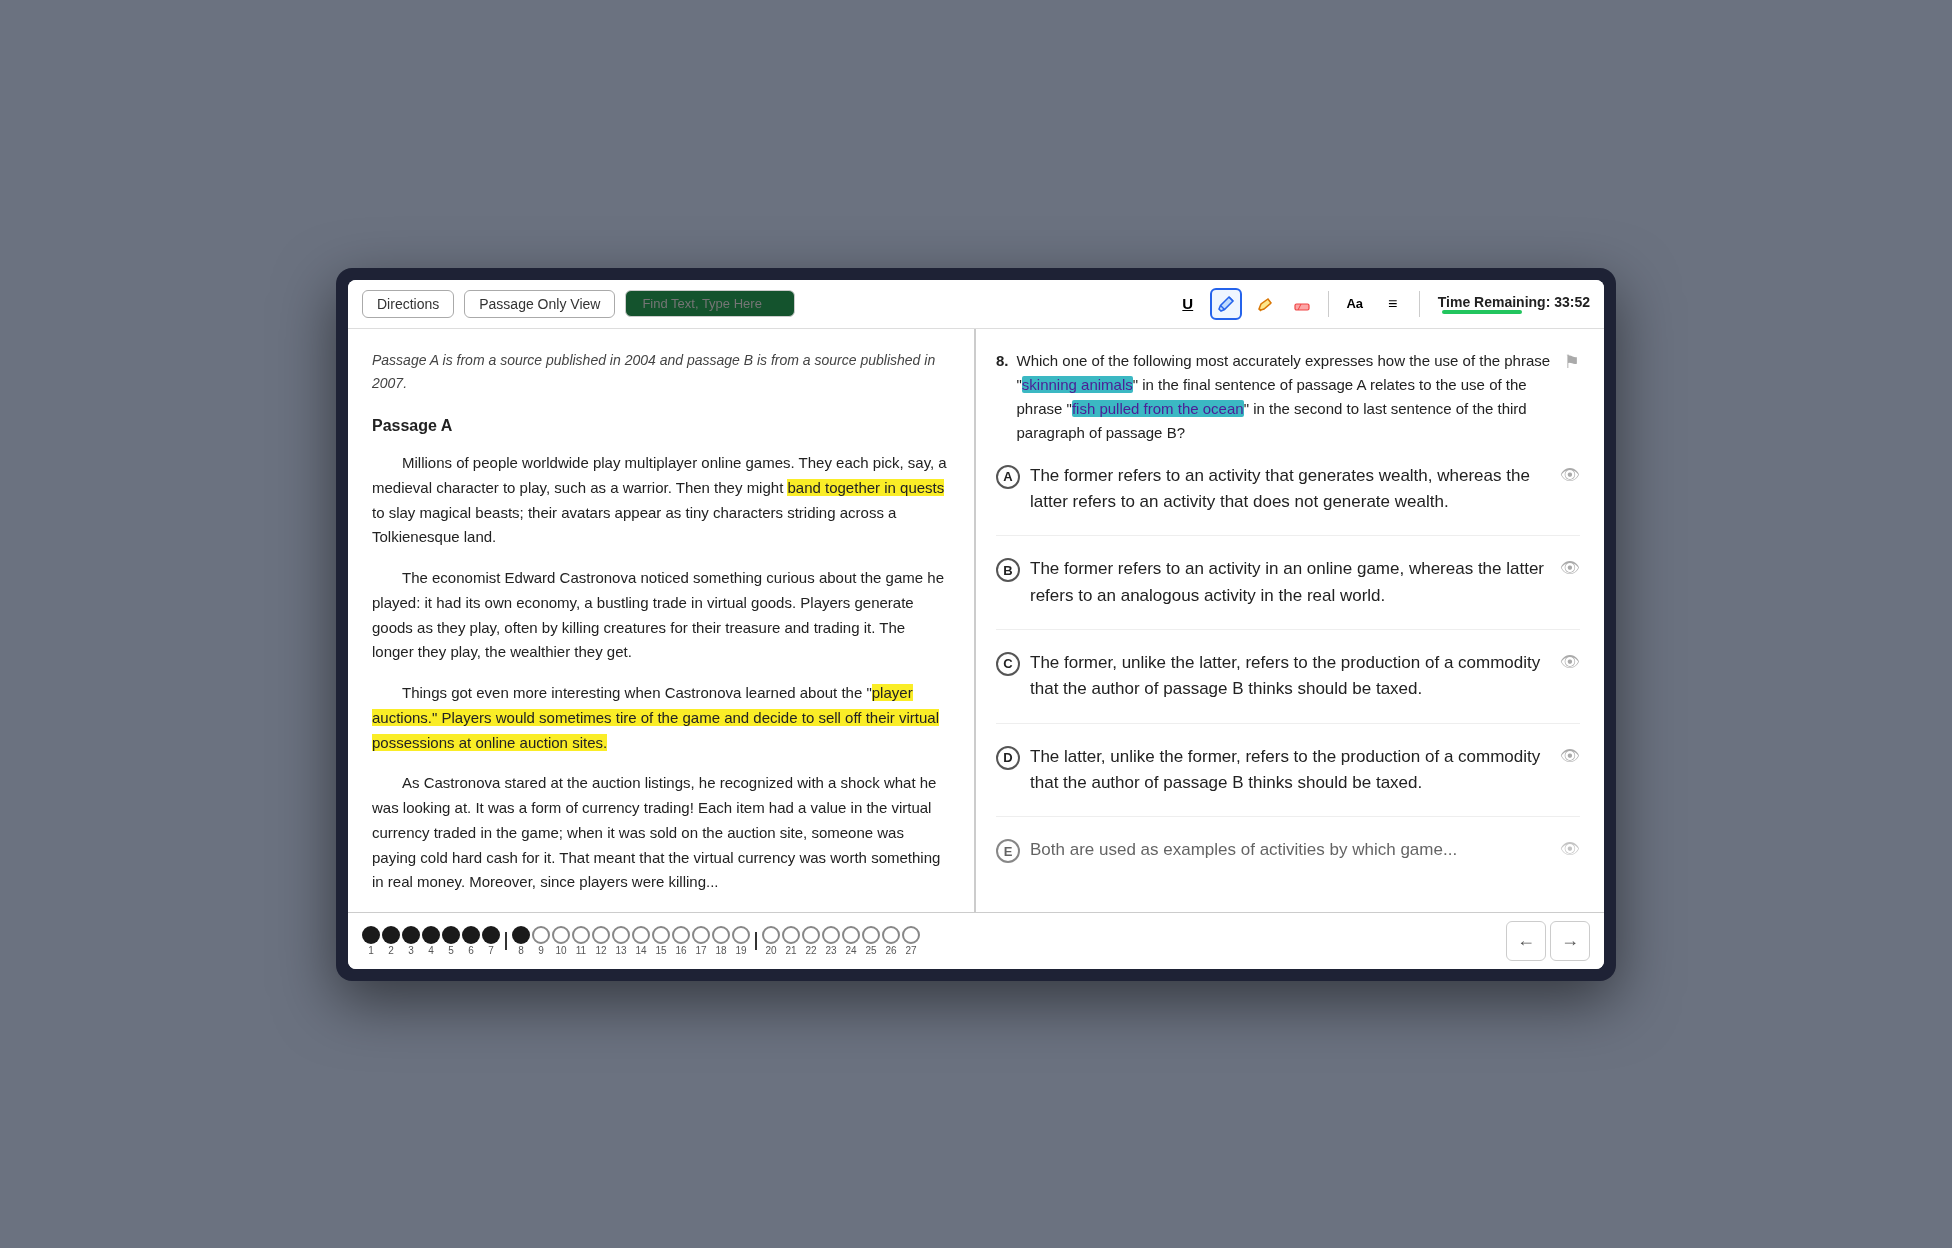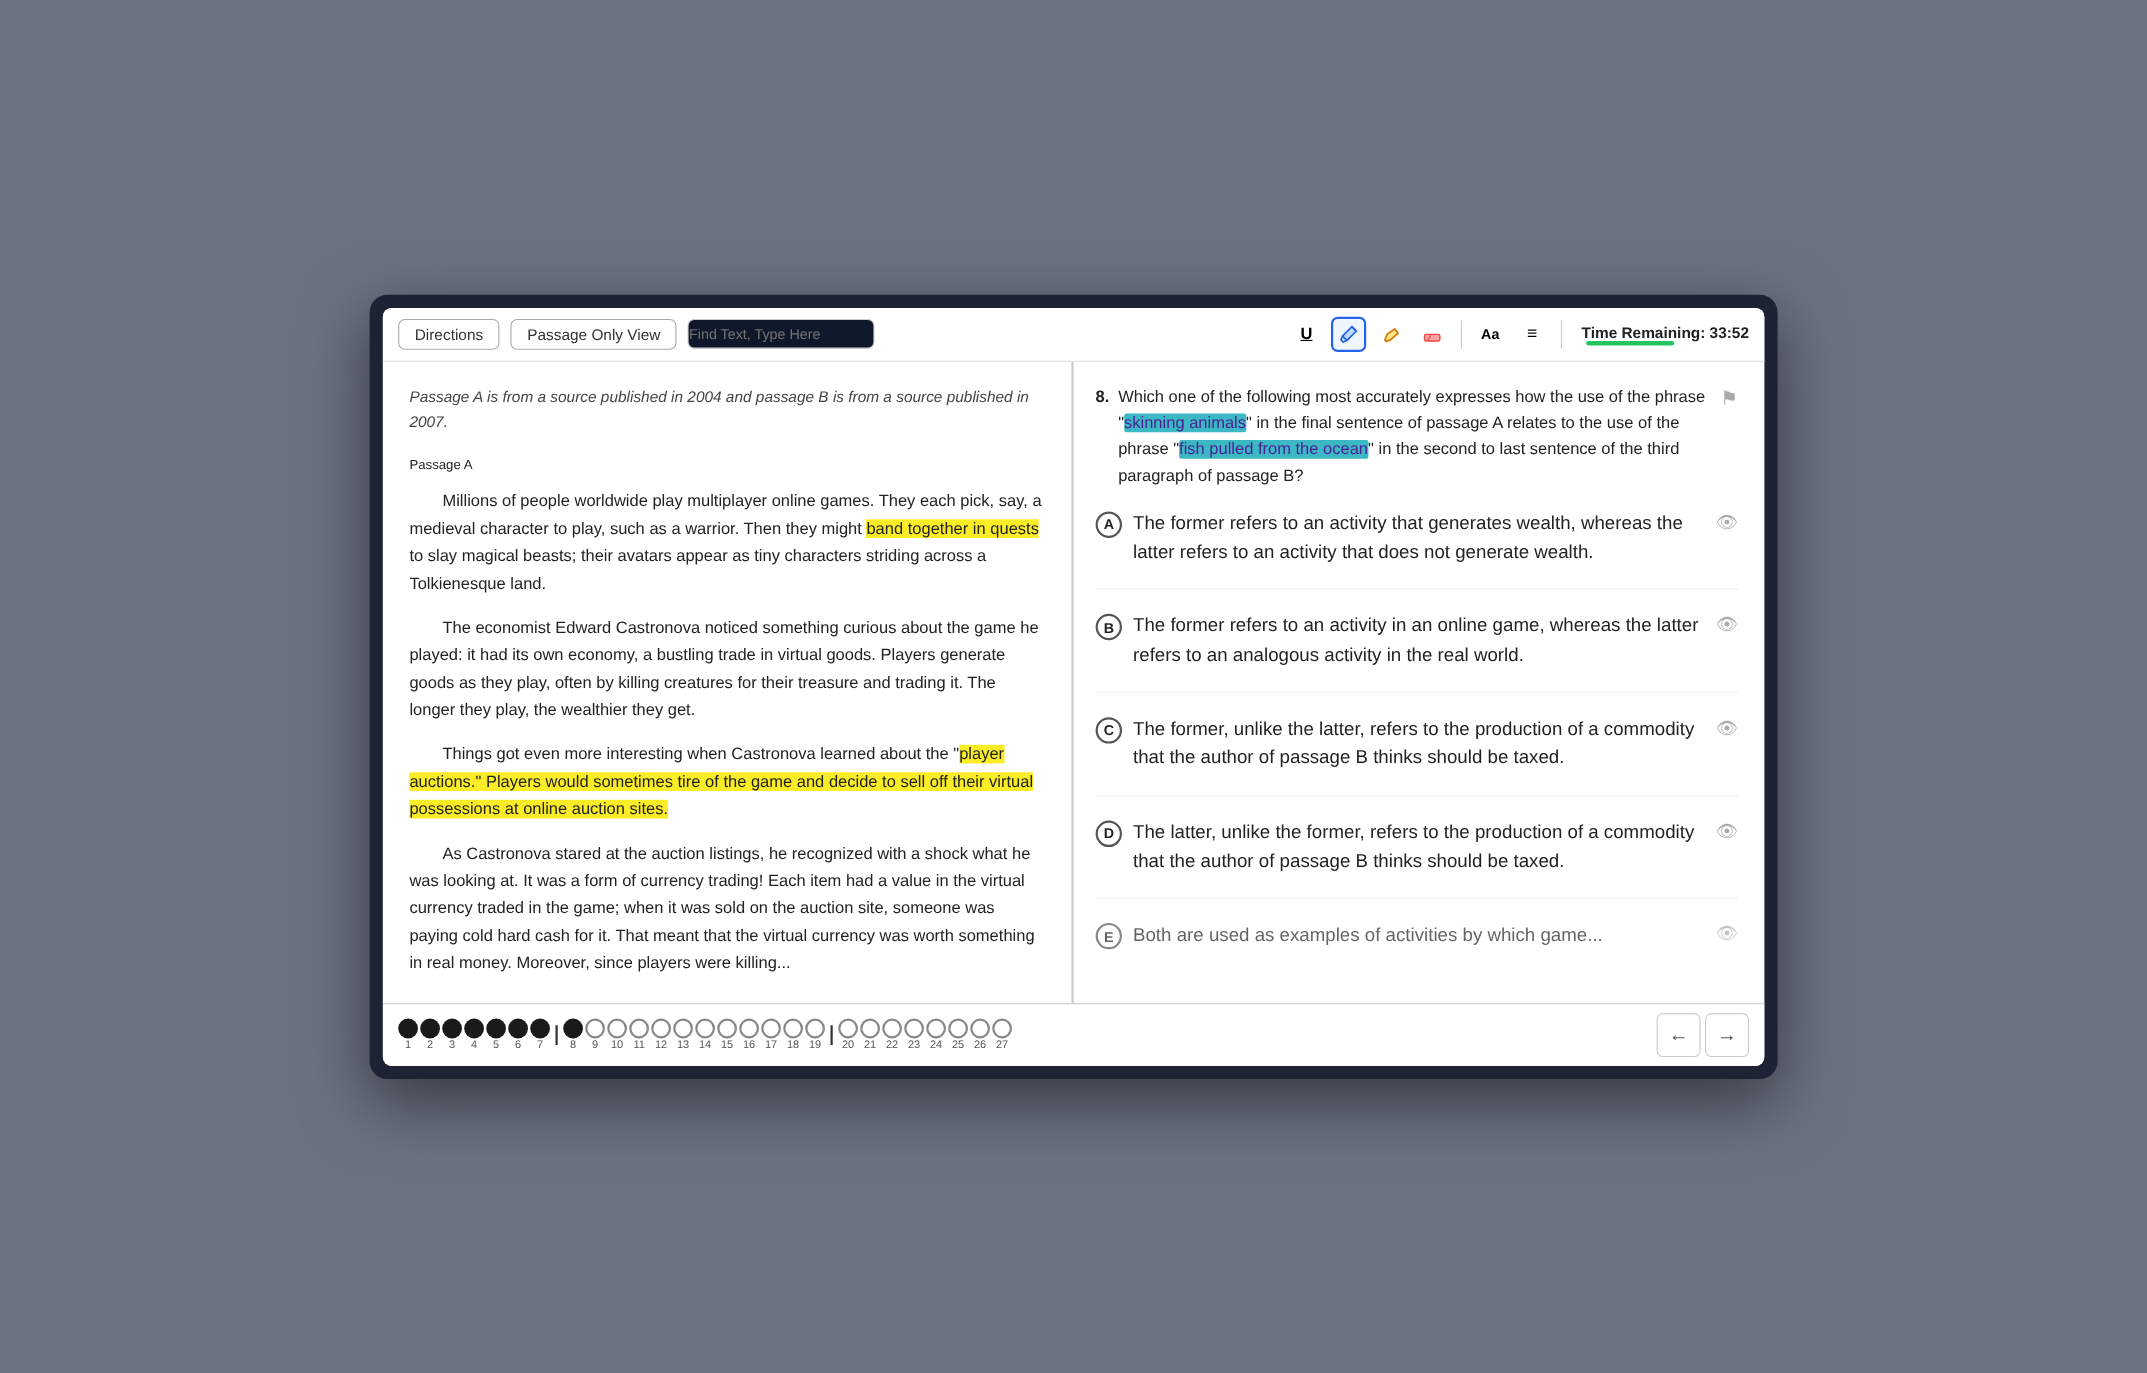--- a/index.html
+++ b/index.html
@@ -50,11 +50,11 @@
     .search-box {
       border: 1.5px solid #ccc;
       border-radius: 6px;
-      padding: 5px 0;
+      padding: 5px 16px;
       font-size: 13px;
       color: #999;
       width: 170px;
-      background: #0f172a;
+      background: #14532d;
     }
     .toolbar-spacer { flex: 1; }
     .toolbar-icons {

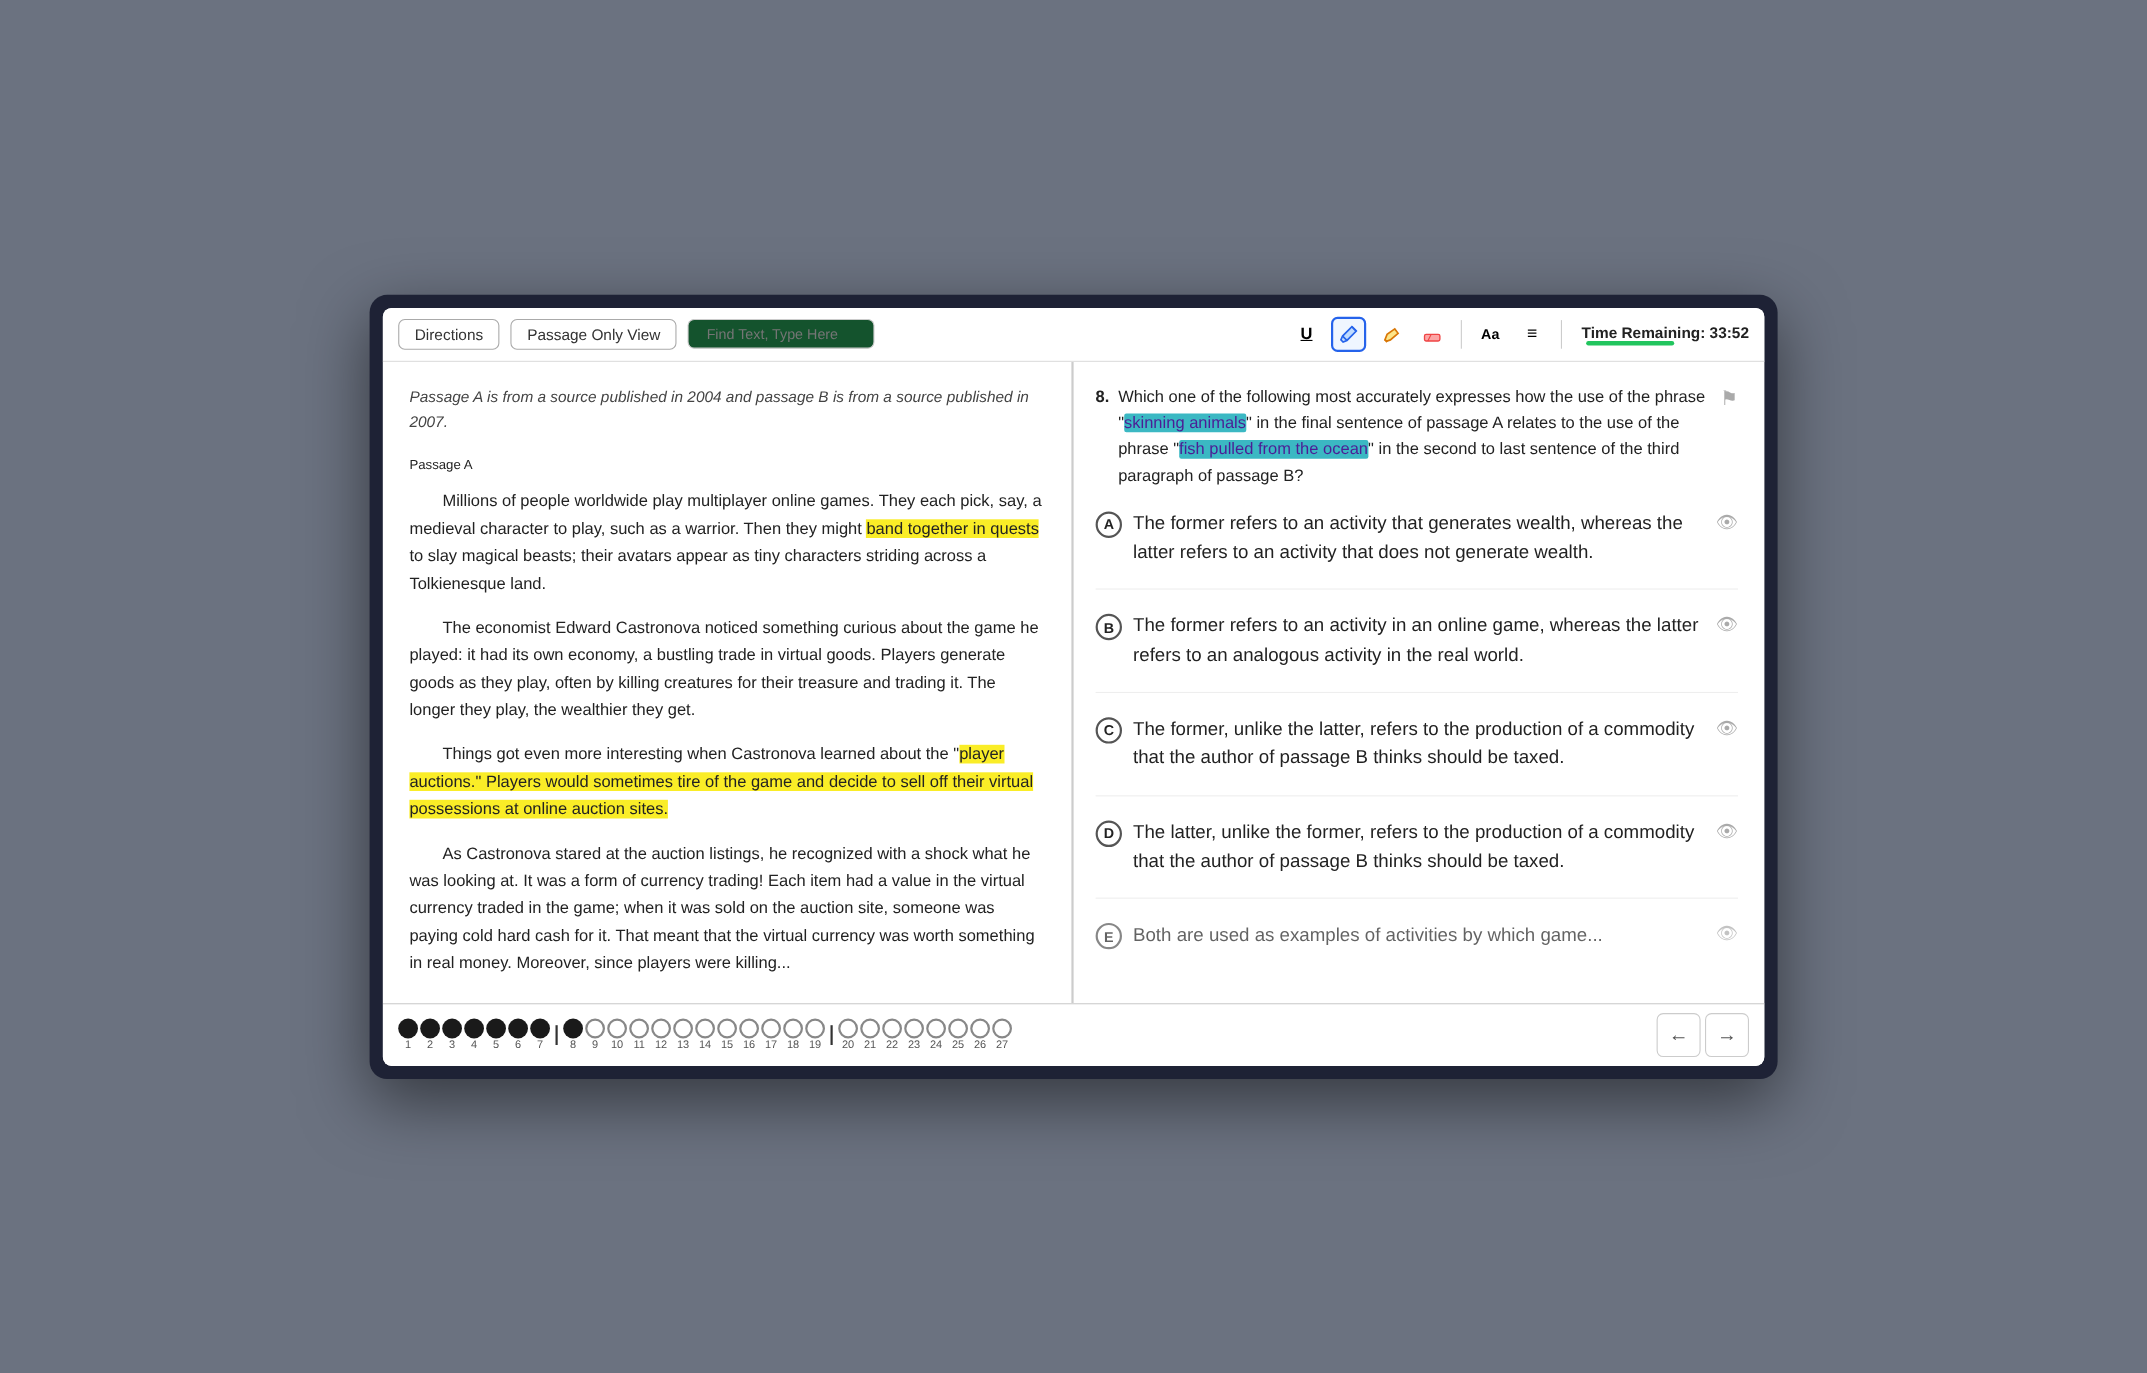--- a/index.html
+++ b/index.html
@@ -119,8 +119,8 @@
       margin-bottom: 18px;
     }
     .passage-heading {
-      font-weight: 400;
-      font-size: 12px;
+      font-weight: 700;
+      font-size: 16px;
       margin-bottom: 12px;
     }
     .passage-para {

